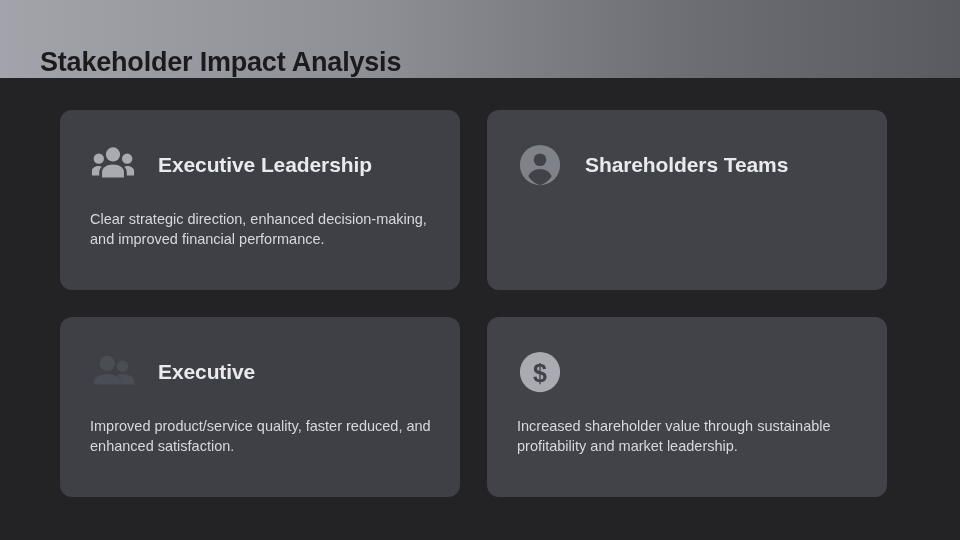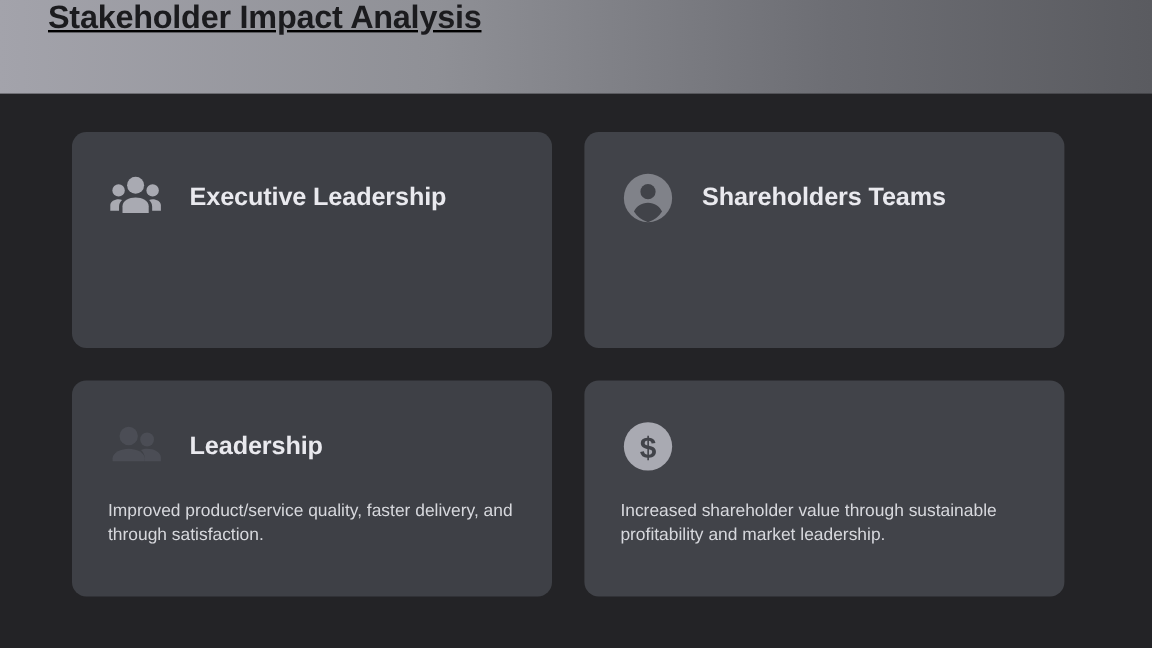--- a/index.html
+++ b/index.html
@@ -32,8 +32,7 @@
     height: 78px;
     background: linear-gradient(90deg, #a3a3ab 0%, #8f9096 38%, #6d6e74 72%, #5a5b60 100%);
     display: flex;
-    align-items: flex-start;
-    text-decoration: underline;
+    align-items: flex-end;
   }
   #header-title {
     margin-left: 40px;

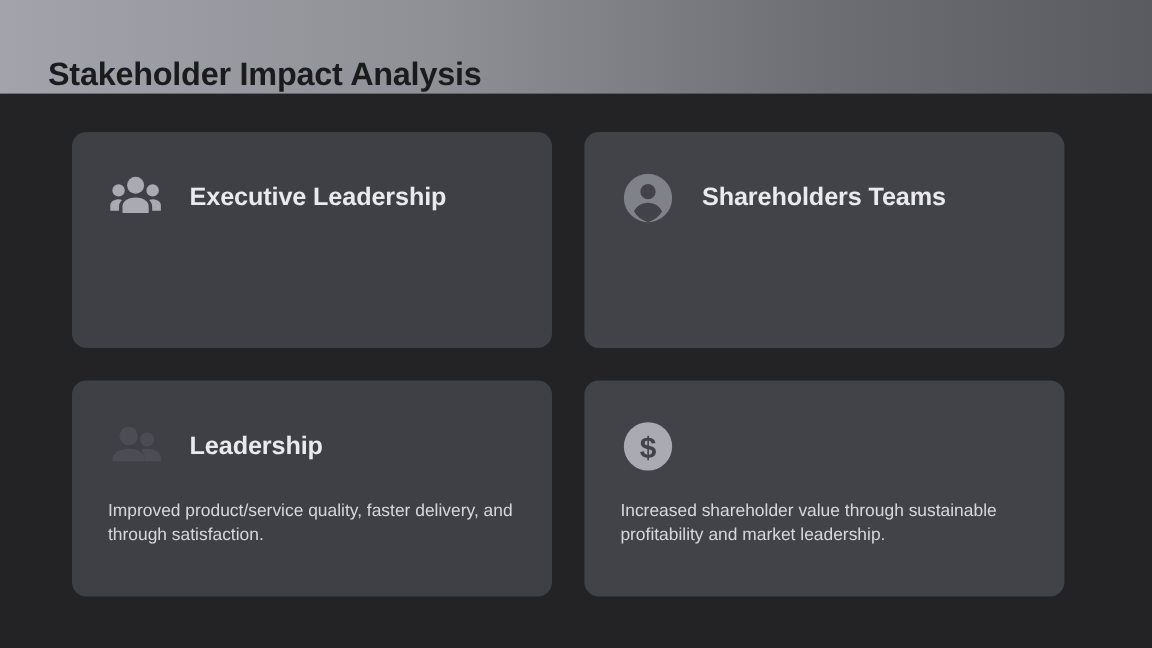--- a/index.html
+++ b/index.html
@@ -129,6 +129,7 @@
         </span>
         <span class="card-title">Executive Leadership</span>
       </div>
+      <div class="card-body">Clear strategic direction, enhanced decision-making, and improved financial performance.</div>
     </div>
 
     <div class="card tone-b">

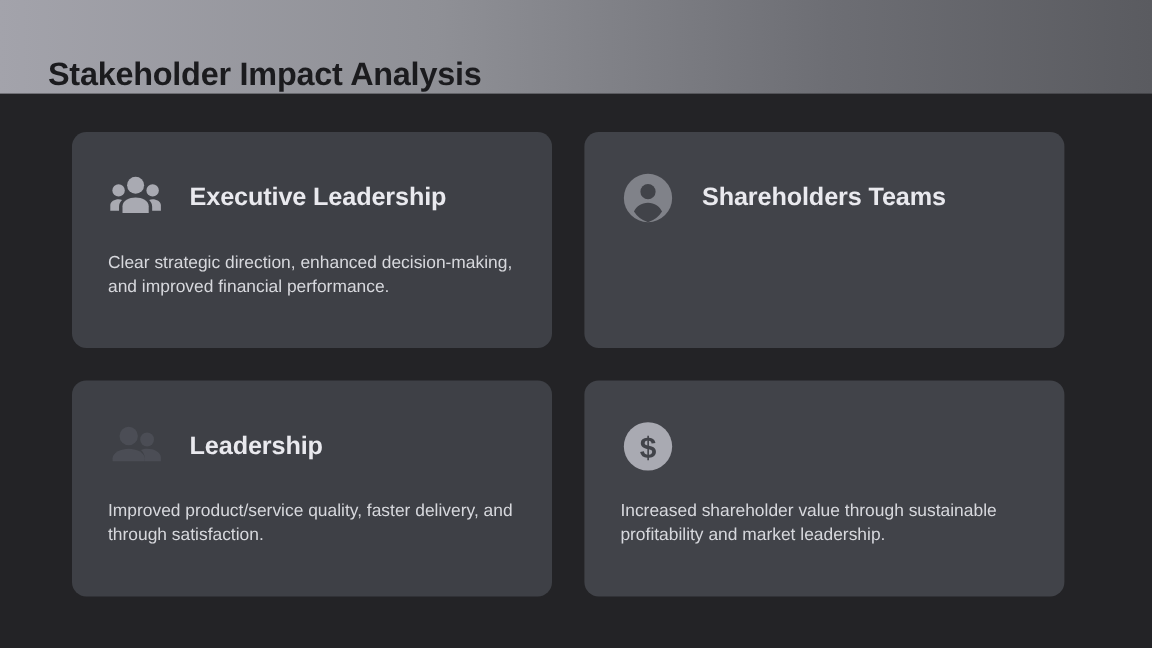--- a/index.html
+++ b/index.html
@@ -155,7 +155,7 @@
             <path d="M18 26c-6.4 0-14 3.2-14 8.4V37h28v-2.6C32 29.2 24.4 26 18 26z" fill="#4b4d55"></path>
           </svg>
         </span>
-        <span class="card-title">Leadership</span>
+        <span class="card-title">Executive</span>
       </div>
       <div class="card-body">Improved product/service quality, faster delivery, and through satisfaction.</div>
     </div>

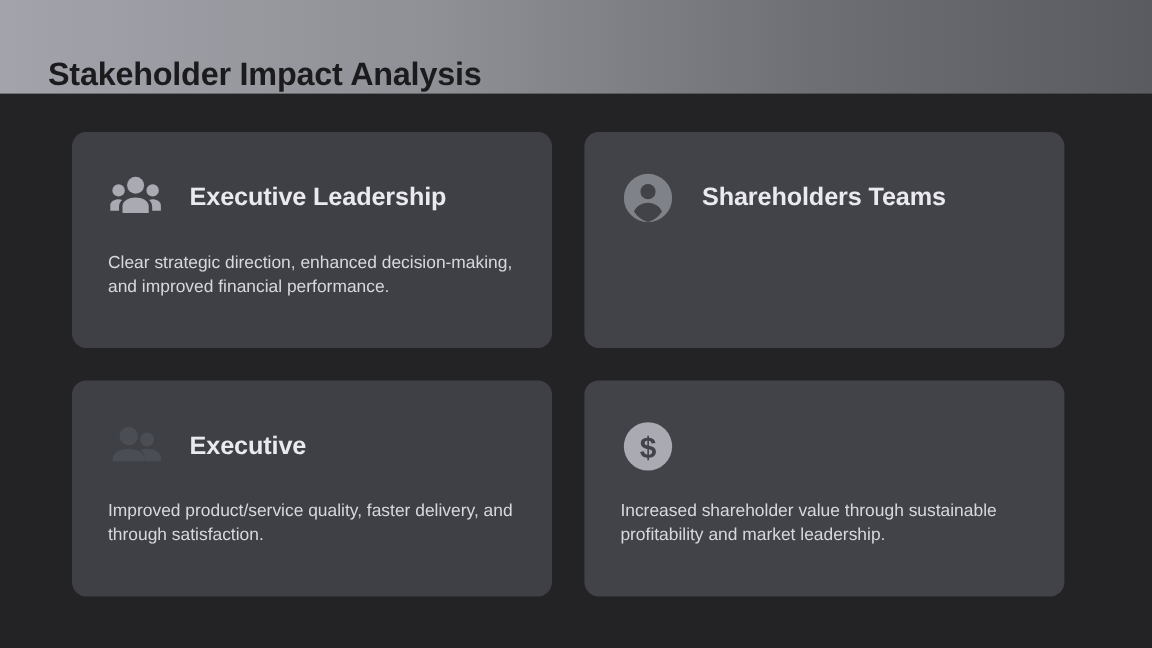--- a/index.html
+++ b/index.html
@@ -157,7 +157,7 @@
         </span>
         <span class="card-title">Executive</span>
       </div>
-      <div class="card-body">Improved product/service quality, faster delivery, and through satisfaction.</div>
+      <div class="card-body">Improved product/service quality, faster reduced, and enhanced satisfaction.</div>
     </div>
 
     <div class="card tone-b">

